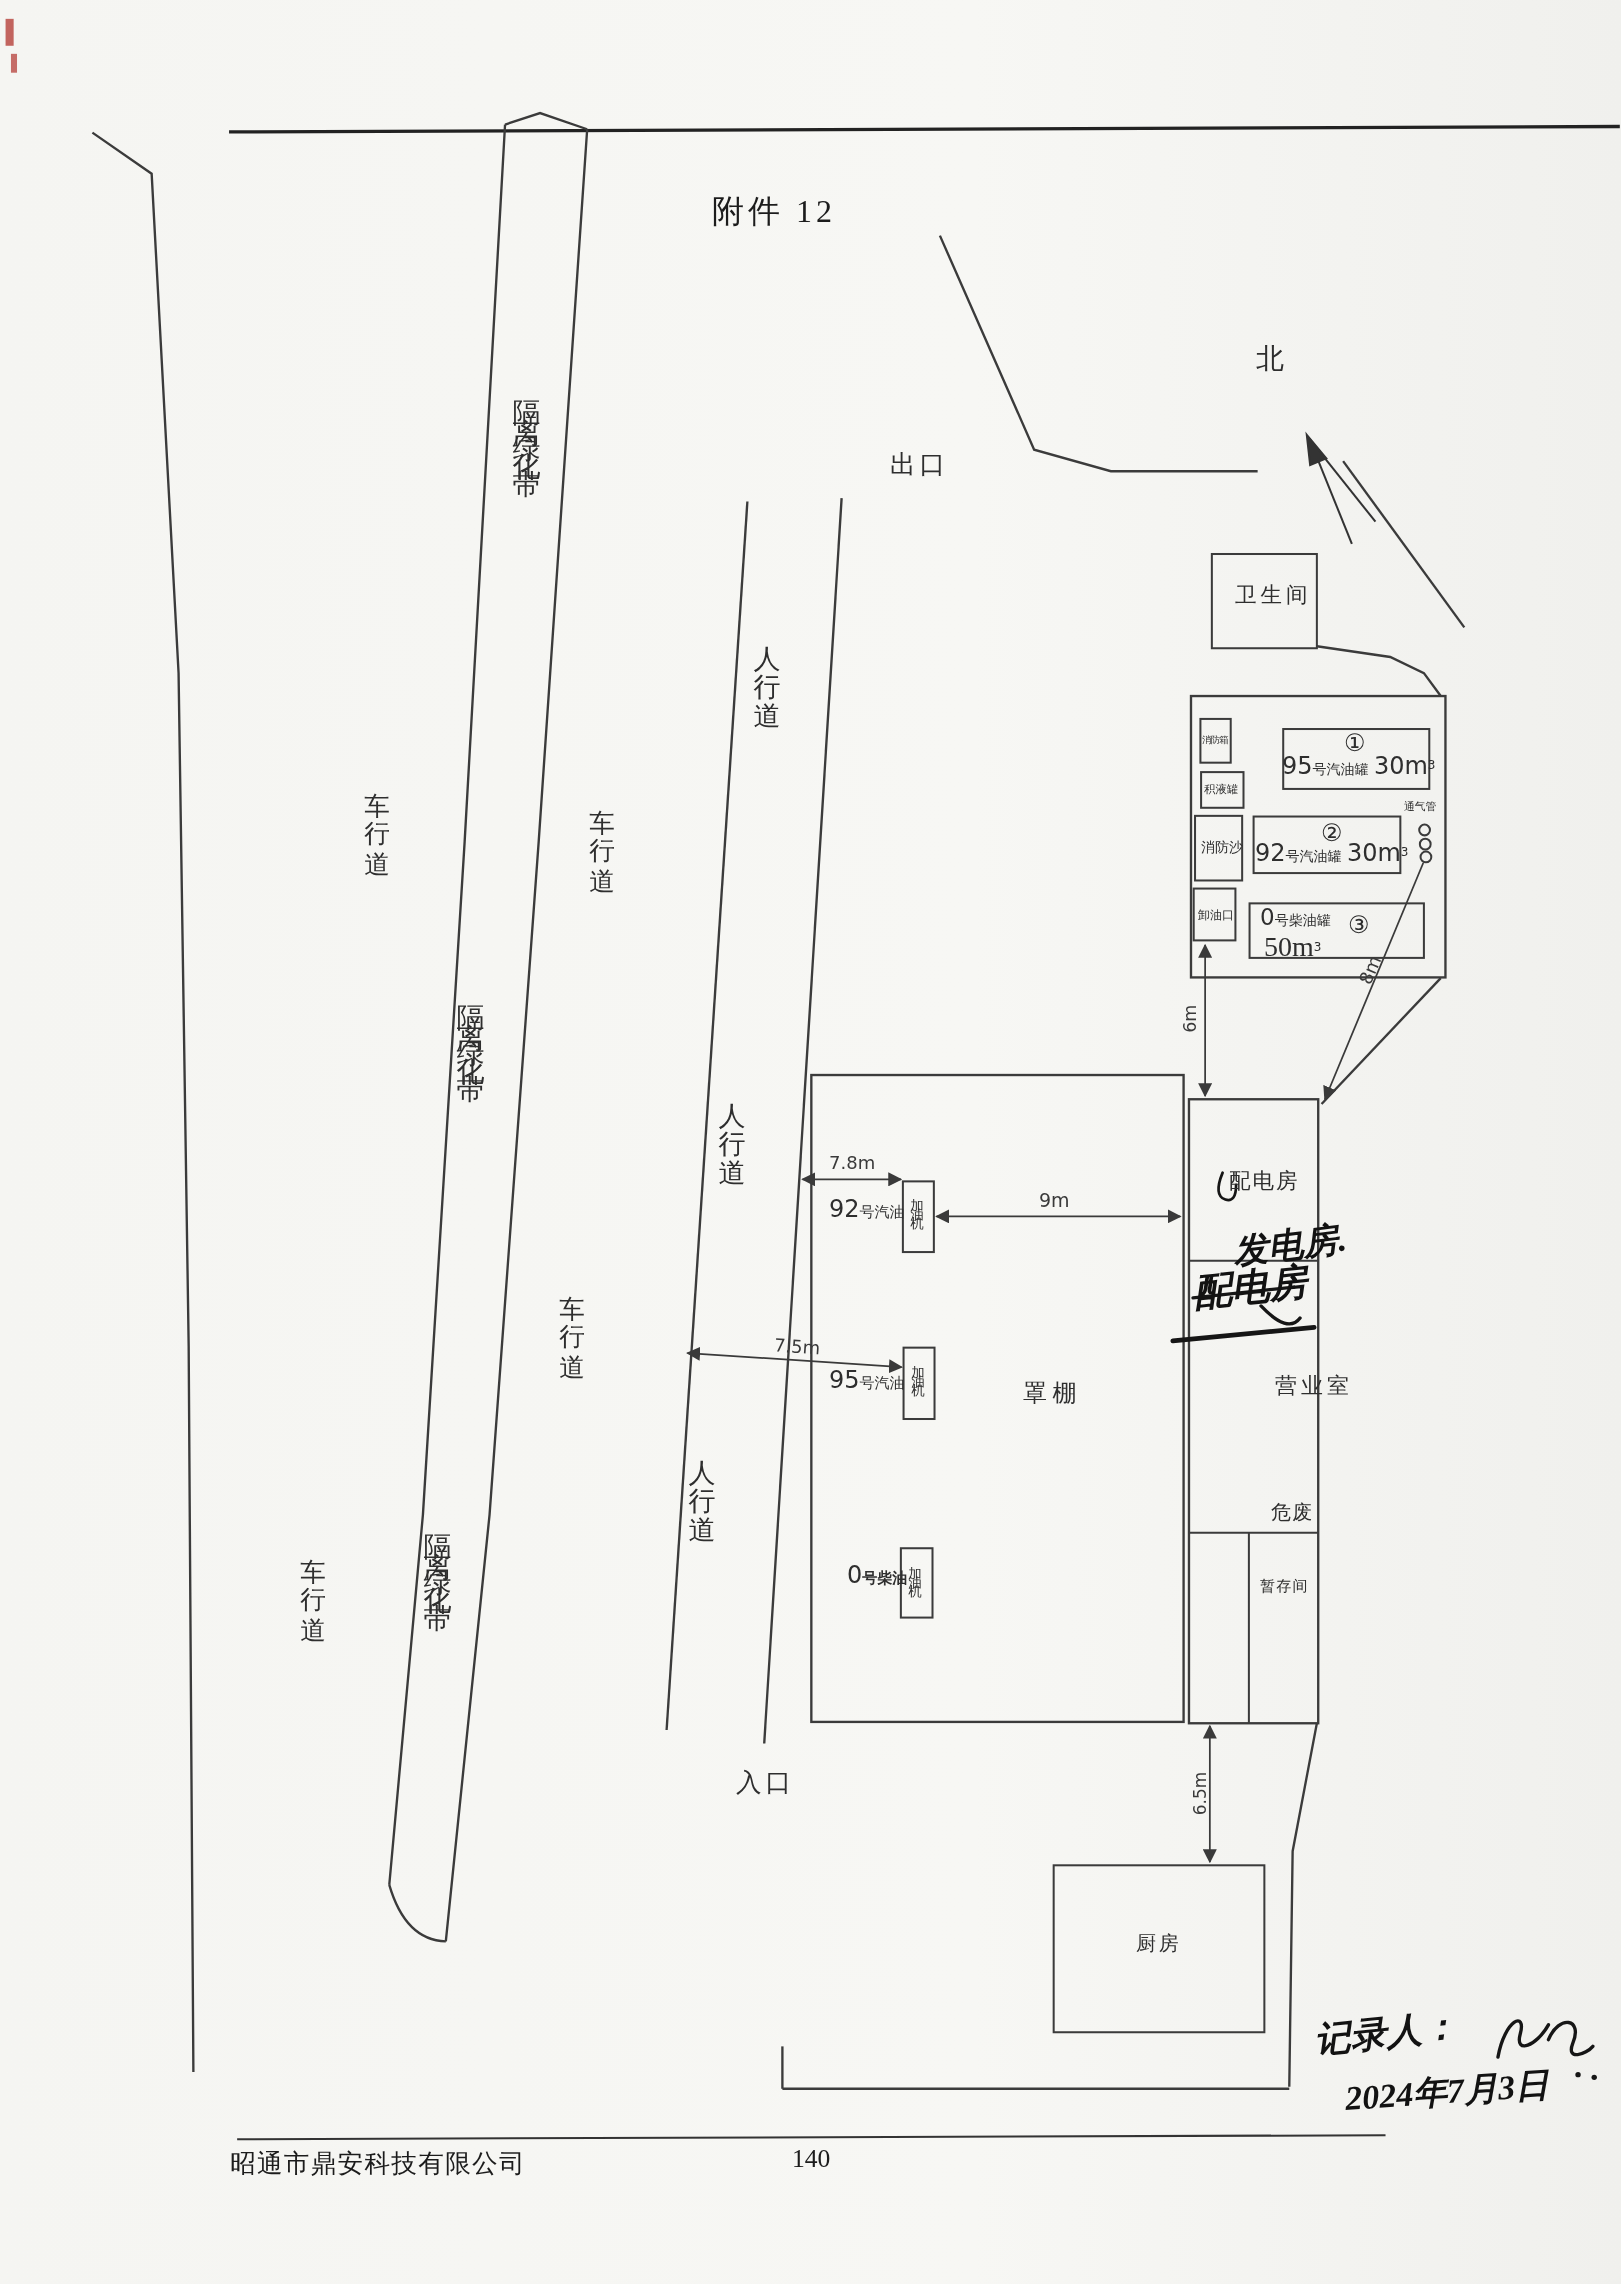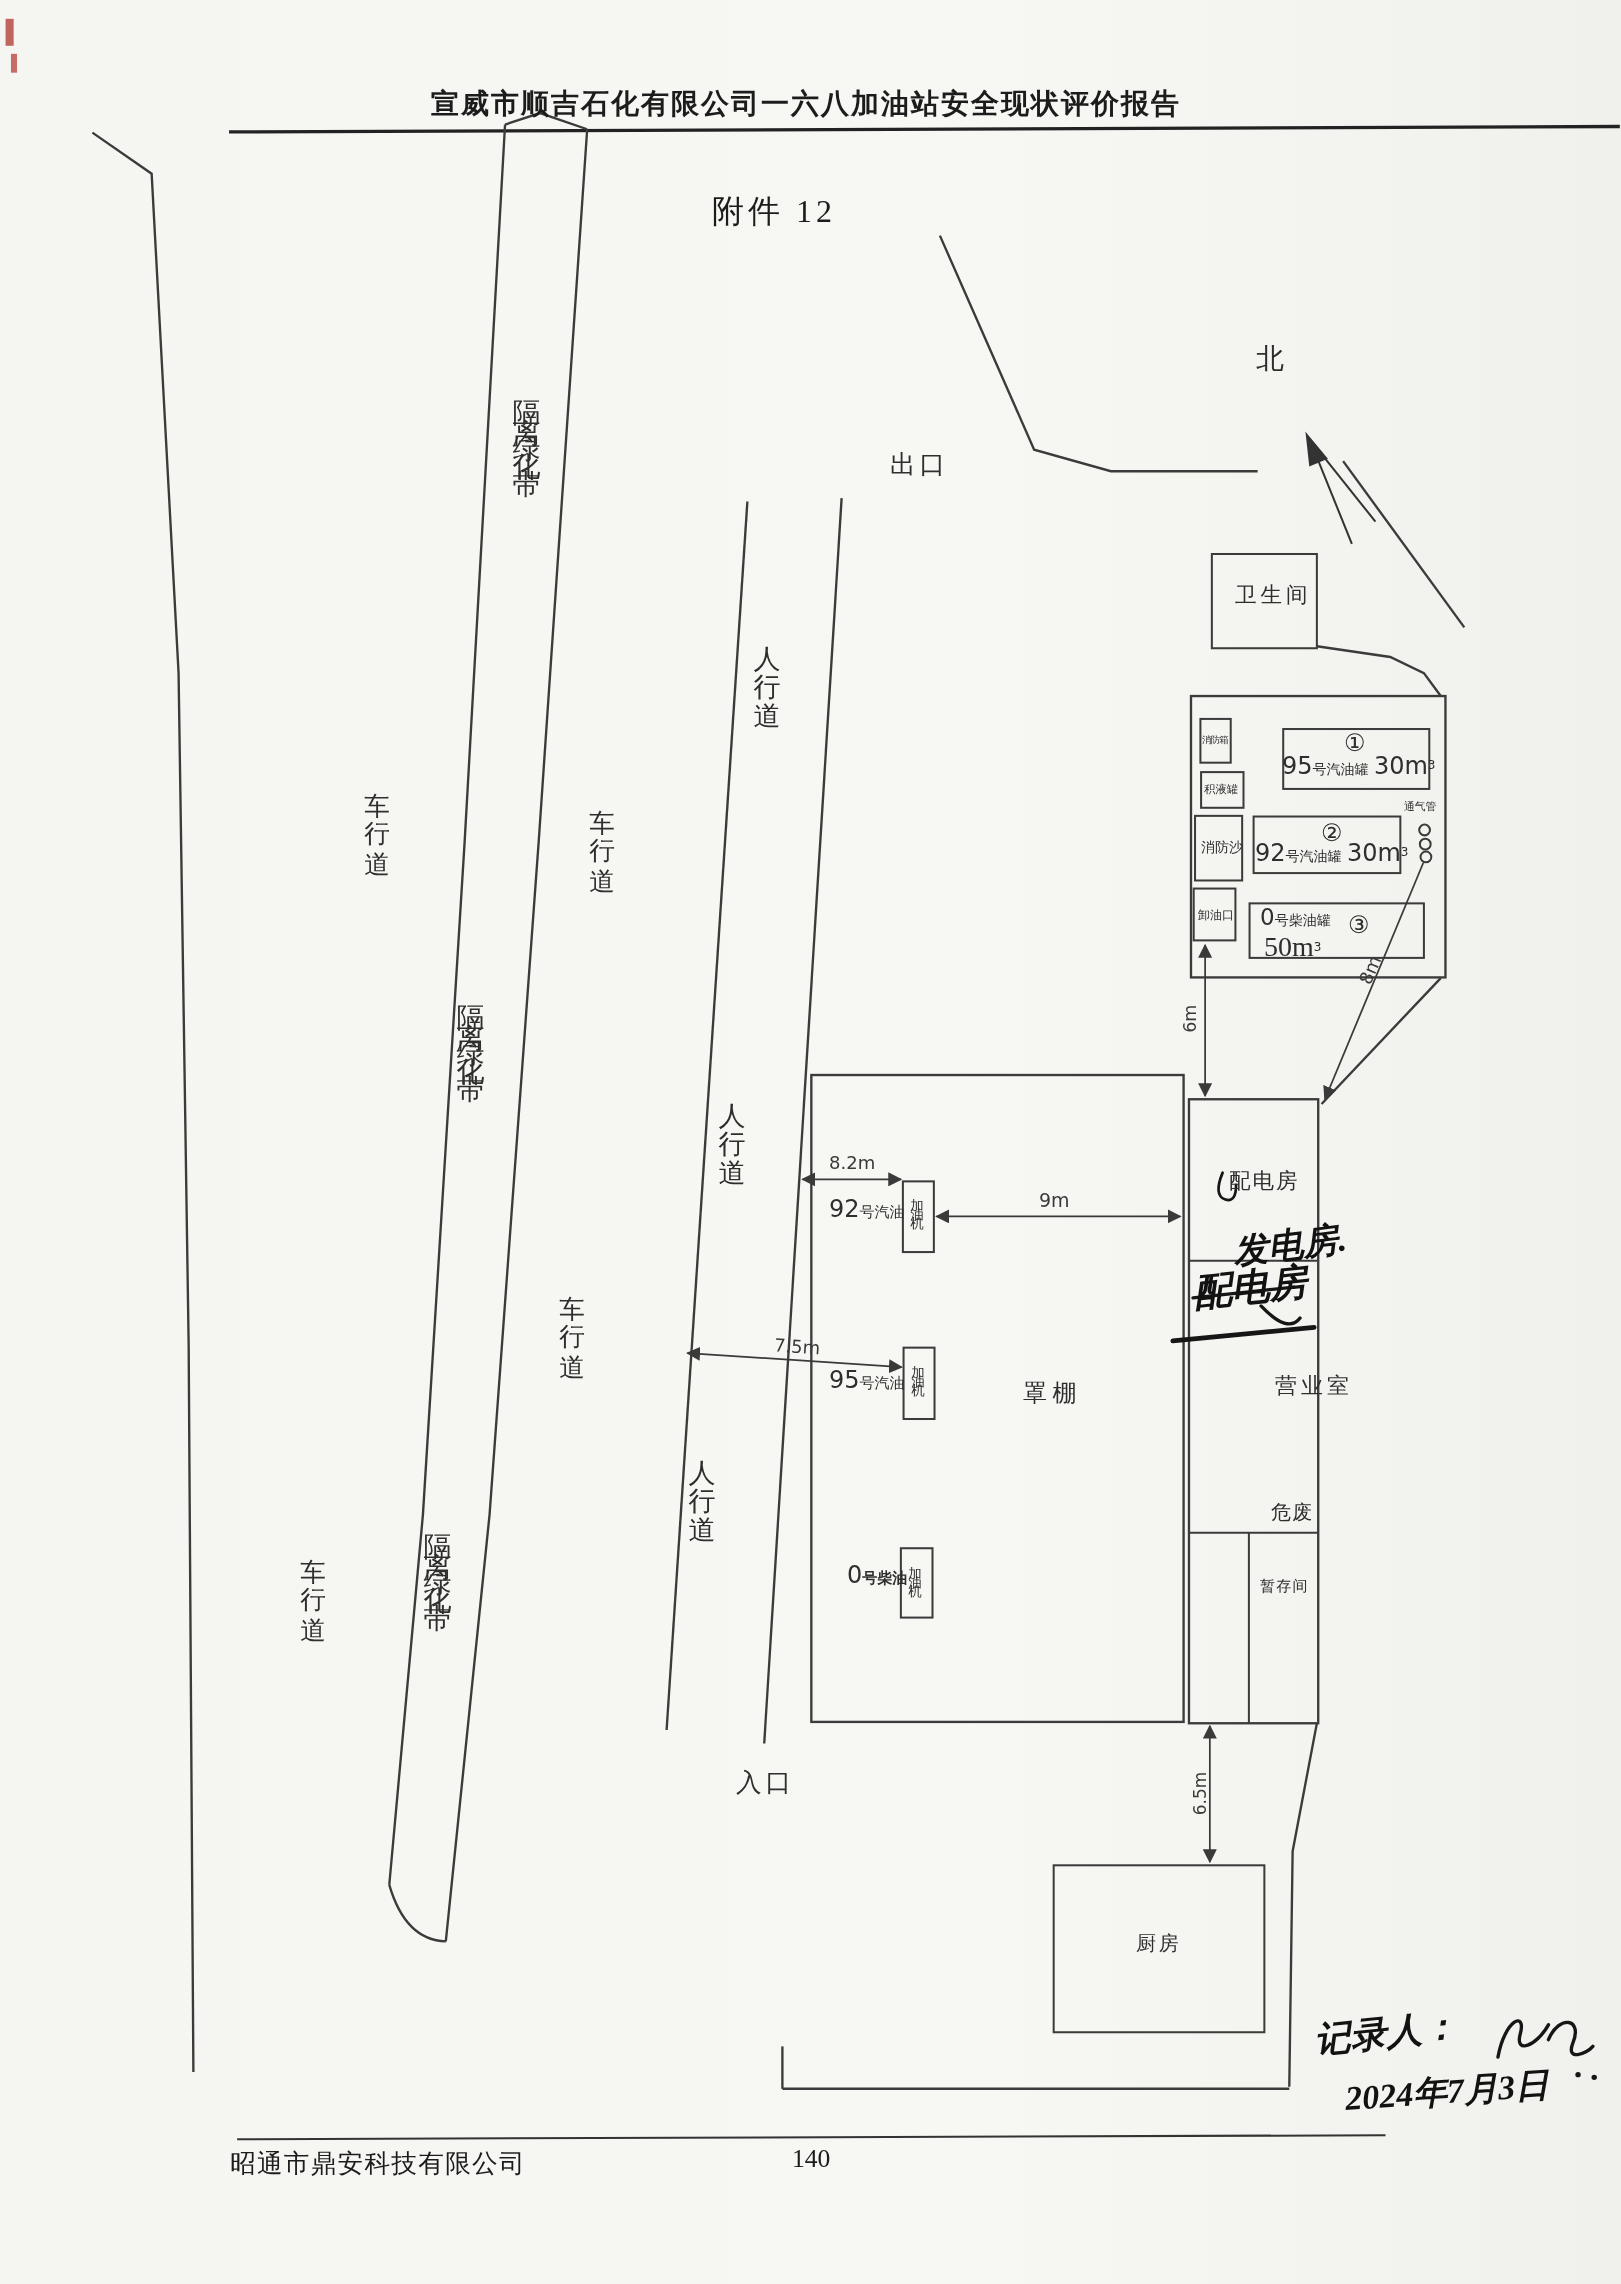--- a/index.html
+++ b/index.html
@@ -108,7 +108,6 @@
     </g>
   </svg>
 
-  <div class="lbl serif" style="left:335px;top:90px;width:942px;text-align:center;font-size:28px;font-weight:600;letter-spacing:2px;">宣威市顺吉石化有限公司一六八加油站安全现状评价报告</div>
 
   <div class="lbl serif" style="left:712px;top:195px;font-size:32px;letter-spacing:4px;">附件 12</div>
 

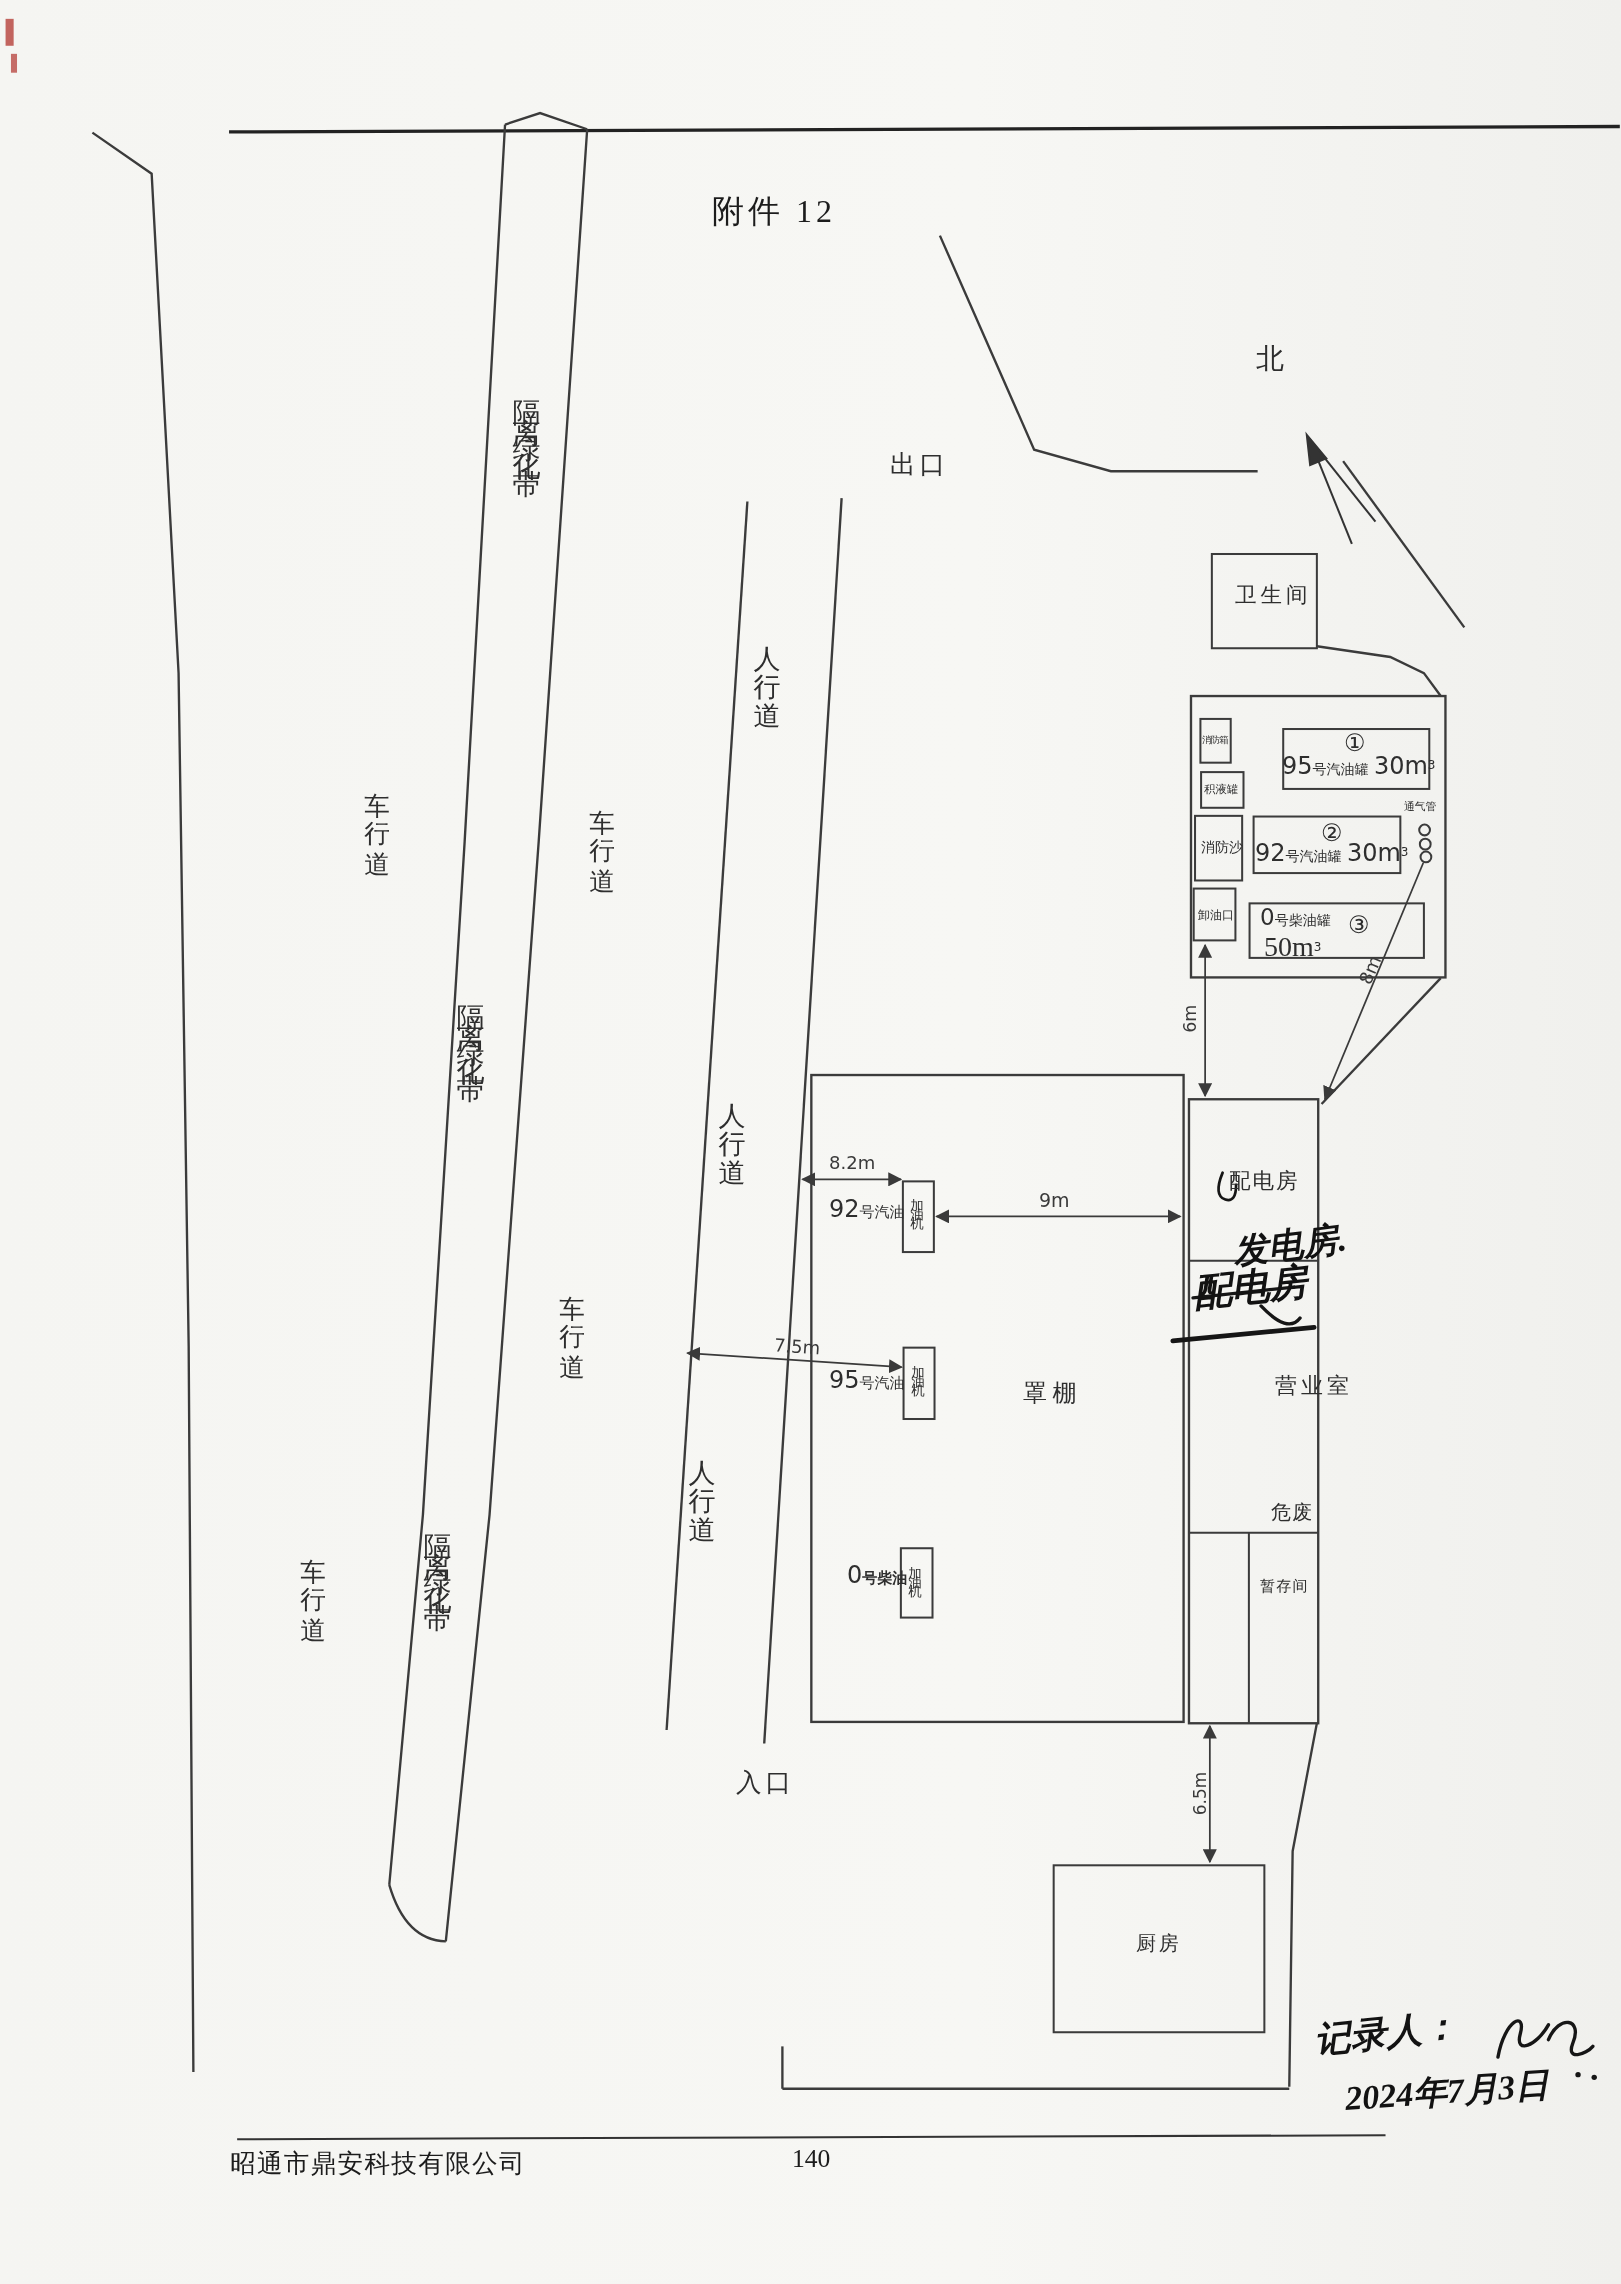--- a/index.html
+++ b/index.html
@@ -175,7 +175,7 @@
   </div>
   <div class="lbl v" style="left:908px;top:1555px;font-size:13.5px;letter-spacing:8.8px;">加油机</div>
 
-  <div class="lbl dim" style="left:829px;top:1154px;font-size:18px;">8.2m</div>
+  <div class="lbl dim" style="left:829px;top:1154px;font-size:18px;">7.8m</div>
   <div class="lbl dim" style="left:1039px;top:1191px;font-size:19px;text-align:right;">9m</div>
   <div class="lbl dim" style="left:774px;top:1338px;font-size:18px;transform:rotate(4deg);">7.5m</div>
   <div class="lbl dim" style="left:1177px;top:1010px;font-size:17.5px;transform:rotate(-90deg);">6m</div>

